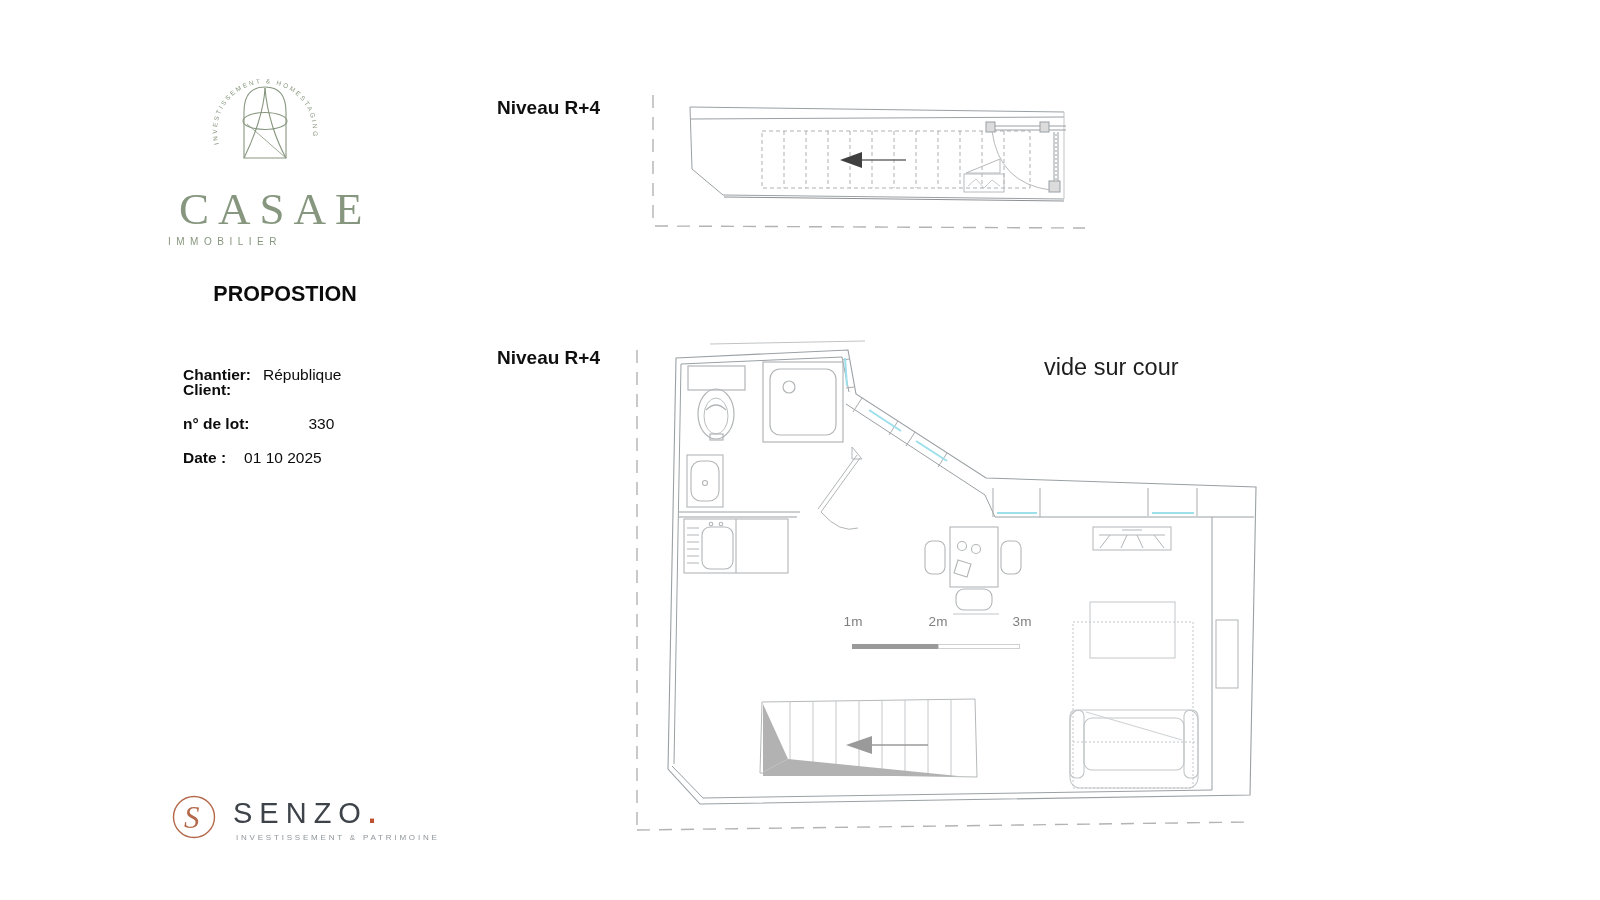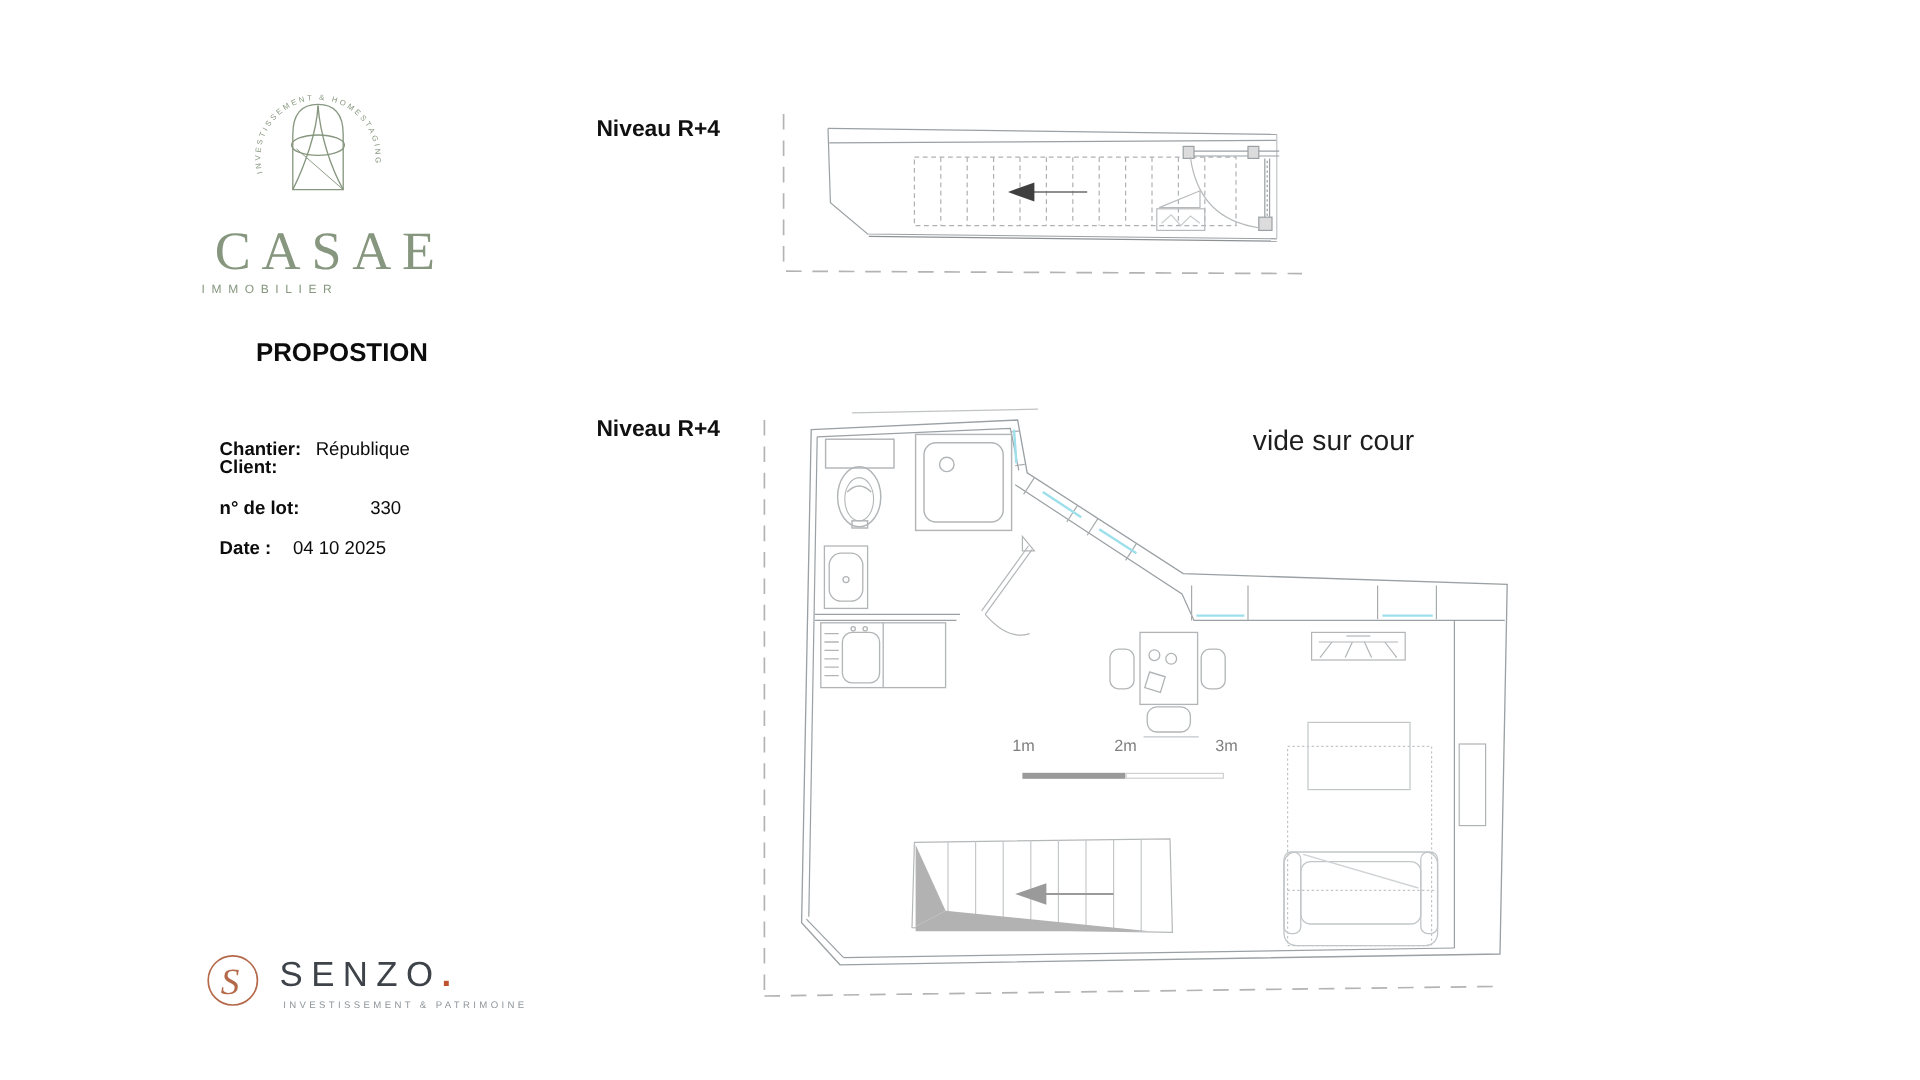--- a/index.html
+++ b/index.html
@@ -61,7 +61,7 @@
   <b>n° de lot:</b><span style="margin-left:59px;">330</span>
 </div>
 <div class="abs field-row" style="left:183px;top:449px;">
-  <b>Date :</b><span style="margin-left:18px;">04 10 2025</span>
+  <b>Date :</b><span style="margin-left:18px;">01 10 2025</span>
 </div>
 
 <svg class="abs" style="left:171px;top:794px;" width="48" height="48" viewBox="0 0 48 48">

